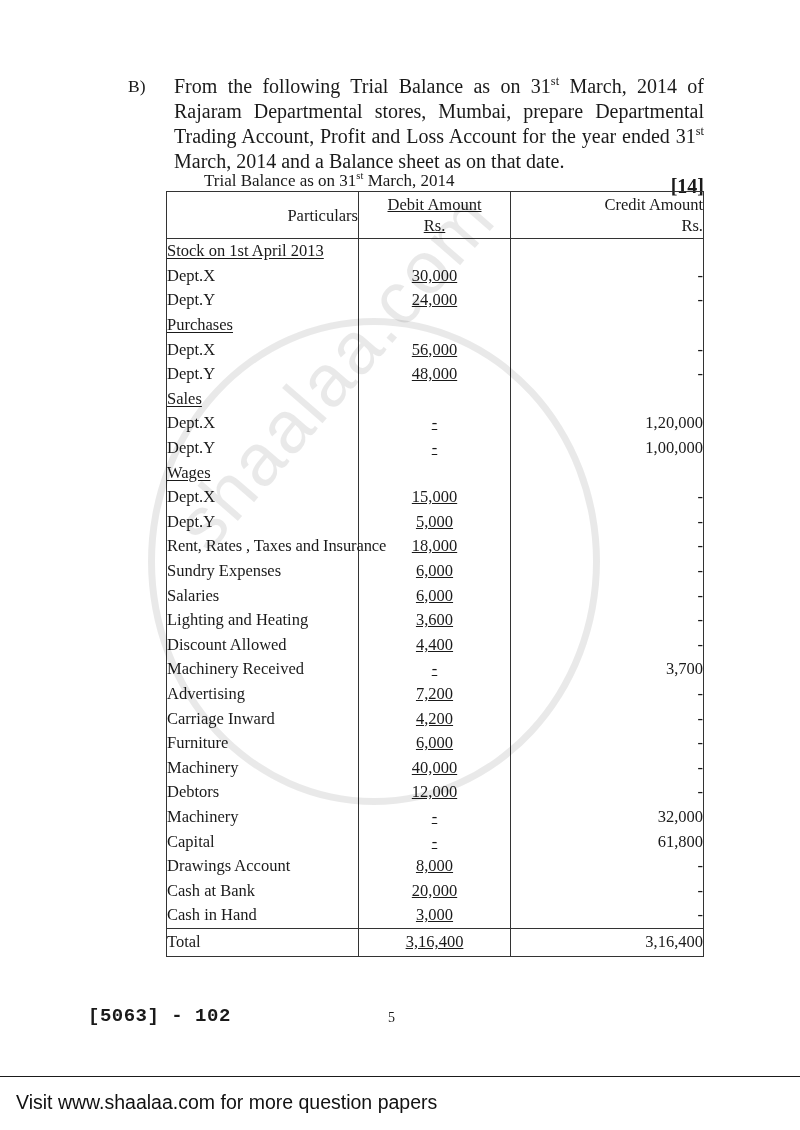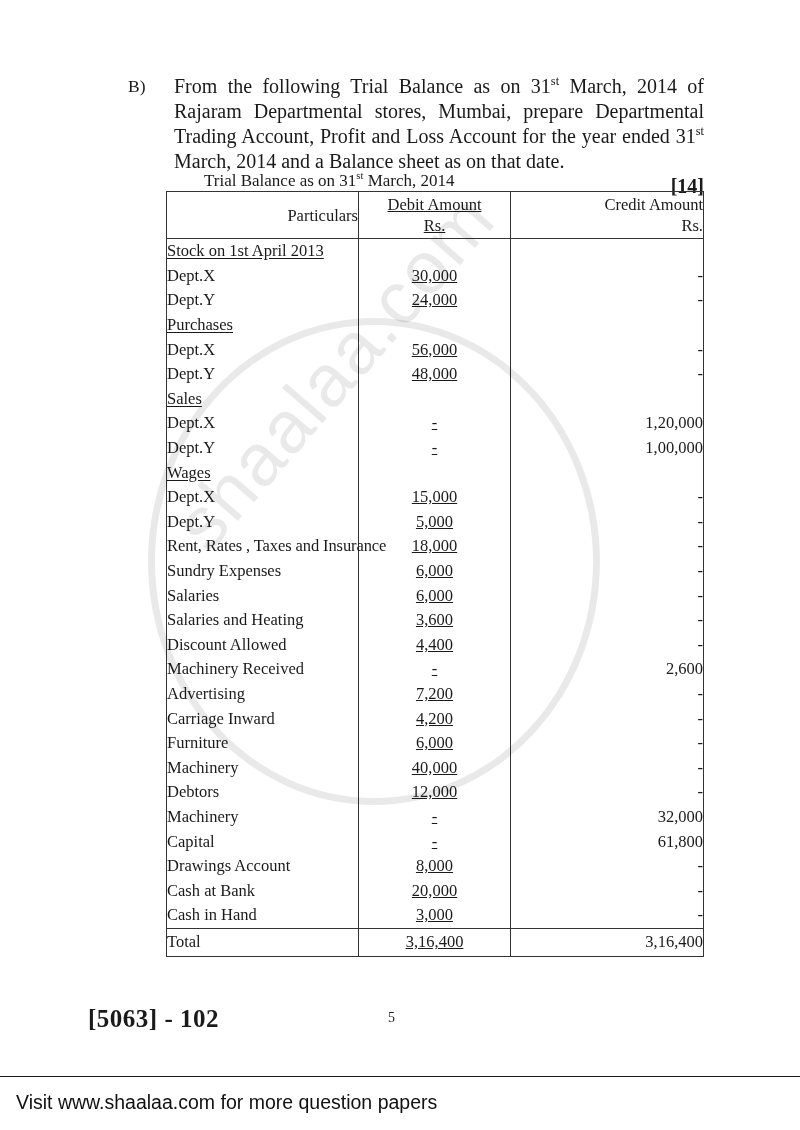--- a/index.html
+++ b/index.html
@@ -321,7 +321,7 @@
           <td class="v-credit">-</td>
         </tr>
         <tr>
-          <td class="cell-particulars p-text">Salaries and Heating</td>
+          <td class="cell-particulars p-text">Lighting and Heating</td>
           <td class="cell-debit v-debit">3,600</td>
           <td class="v-credit">-</td>
         </tr>

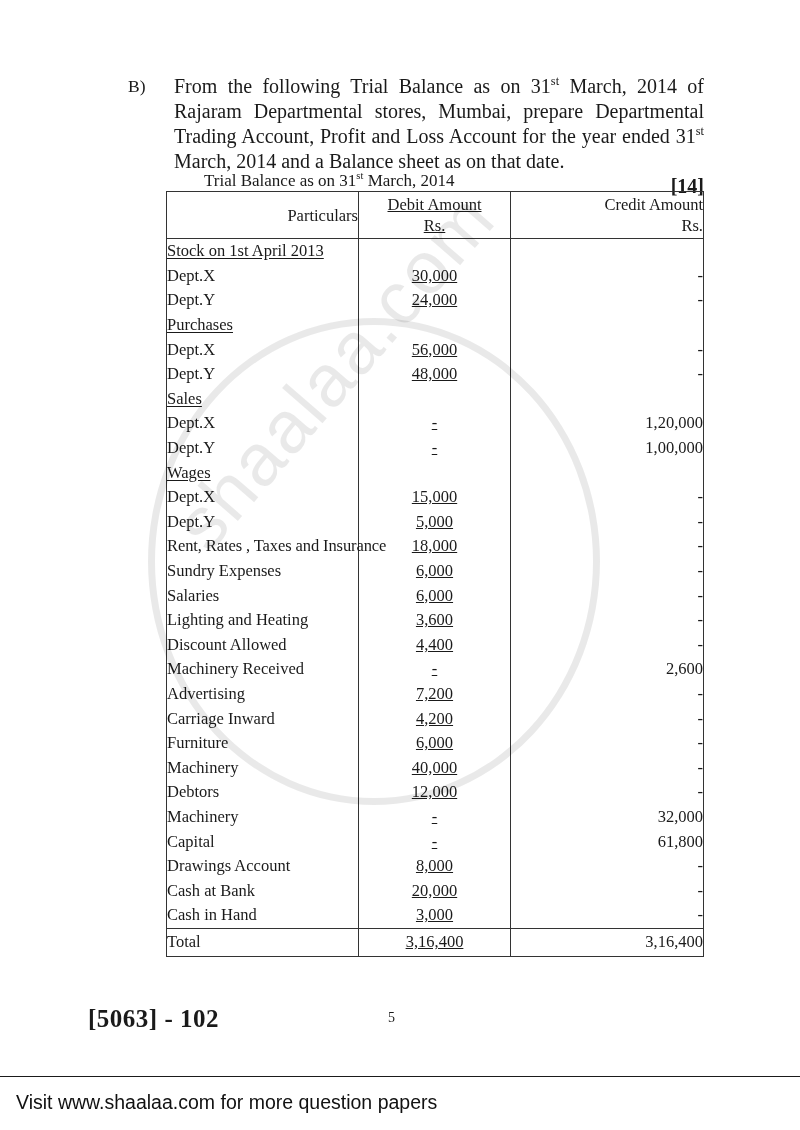--- a/index.html
+++ b/index.html
@@ -333,7 +333,7 @@
         <tr>
           <td class="cell-particulars p-text">Machinery Received</td>
           <td class="cell-debit v-debit">-</td>
-          <td class="v-credit">2,600</td>
+          <td class="v-credit">3,700</td>
         </tr>
         <tr>
           <td class="cell-particulars p-text">Advertising</td>

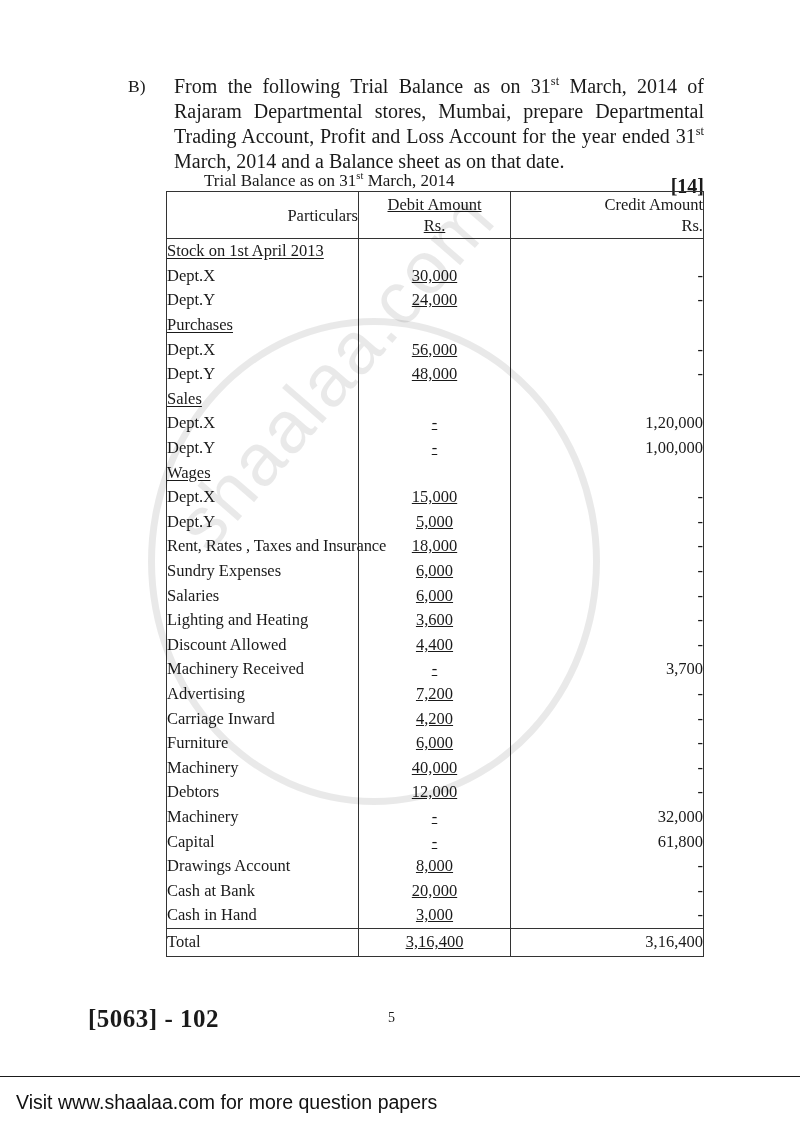--- a/index.html
+++ b/index.html
@@ -171,9 +171,10 @@
     position: absolute;
     left: 88px;
     top: 0;
-    font-size: 25px;
+    font-size: 19px;
     font-weight: bold;
     letter-spacing: 0.5px;
+    font-family: Liberation Mono, monospace;
   }
   #footer-pageno {
     position: absolute;

